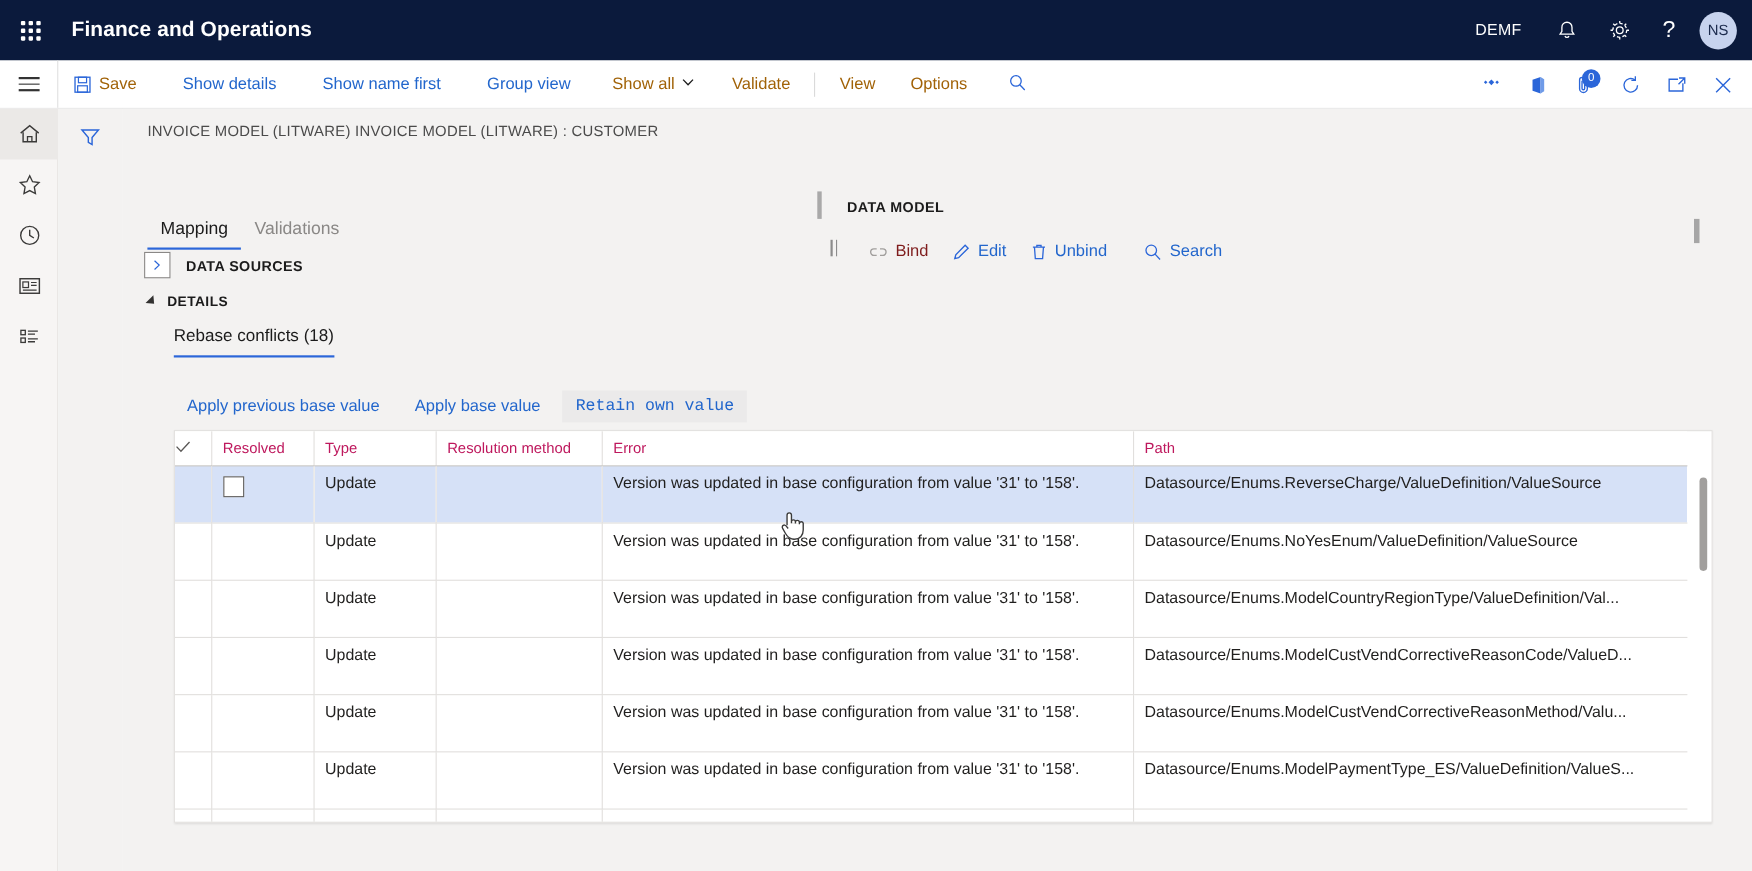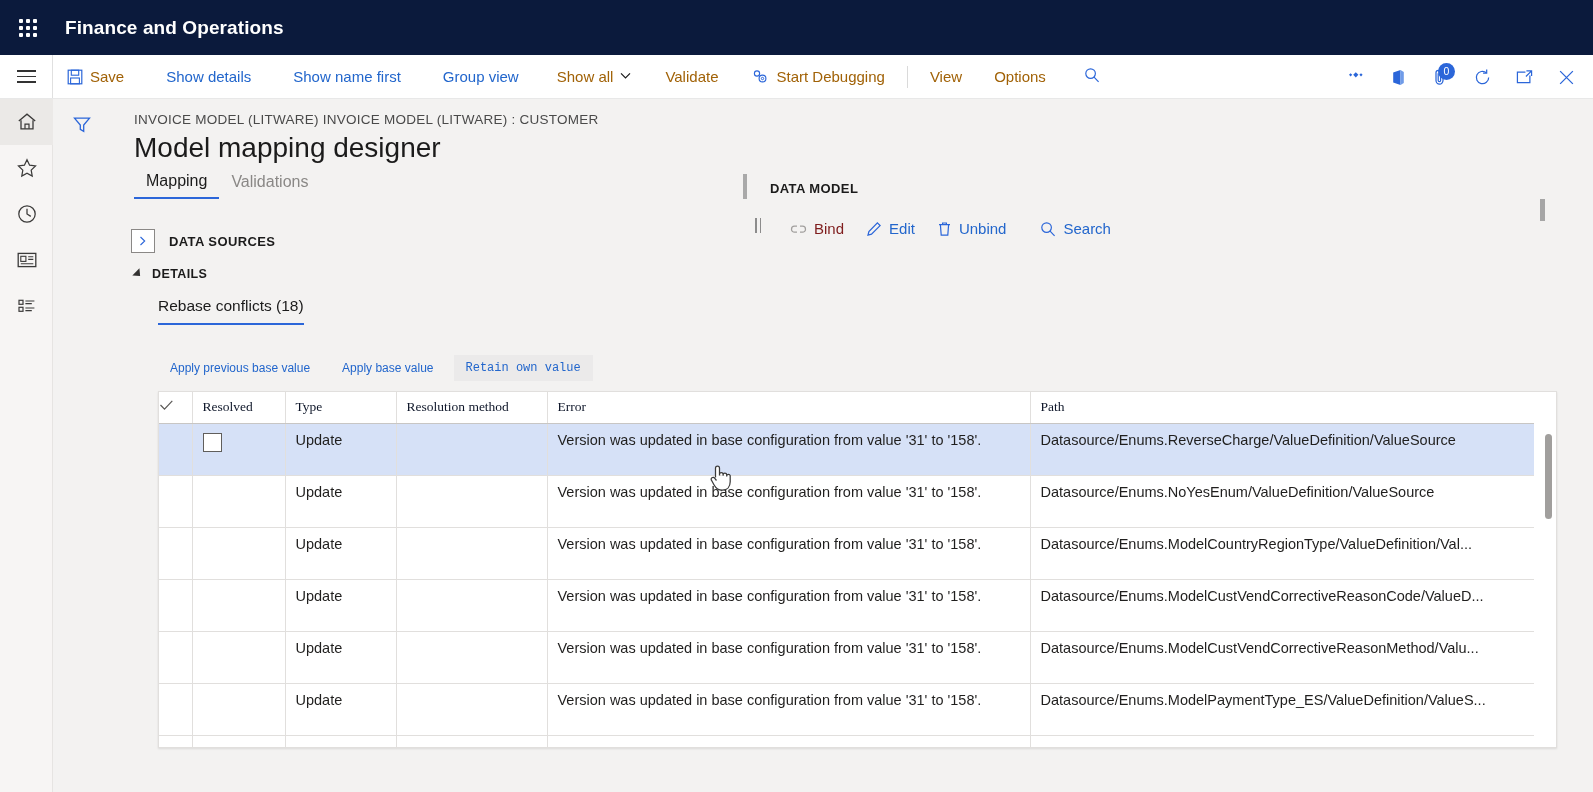--- a/index.html
+++ b/index.html
@@ -350,6 +350,26 @@
   <div class="app-title">Finance and Operations</div>
 
 
+  <div class="topright">
+    <div class="tr-item tr-company">DEMF</div>
+    <div class="tr-item">
+      <svg width="19" height="20" viewBox="0 0 19 20">
+        <path d="M9.5 2.2c-2.7 0-4.6 2-4.6 4.7v3.6L3.3 13h12.4l-1.6-2.5V6.9c0-2.7-1.9-4.7-4.6-4.7z" fill="none" stroke="#ffffff" stroke-width="1.2"></path>
+        <path d="M7.7 14.7a1.9 1.9 0 0 0 3.6 0" fill="none" stroke="#ffffff" stroke-width="1.2"></path>
+      </svg>
+    </div>
+    <div class="tr-item">
+      <svg width="21" height="21" viewBox="0 0 22 22">
+        <circle cx="11" cy="11" r="3.2" fill="none" stroke="#ffffff" stroke-width="1.25"></circle>
+        <path d="M11 2.2v2.3M11 17.5v2.3M2.2 11h2.3M17.5 11h2.3M4.8 4.8l1.7 1.7M15.5 15.5l1.7 1.7M17.2 4.8l-1.7 1.7M6.5 15.5l-1.7 1.7" stroke="#ffffff" stroke-width="1.25" fill="none"></path>
+        <circle cx="11" cy="11" r="6.6" fill="none" stroke="#ffffff" stroke-width="1.25" stroke-dasharray="2.6 2.6"></circle>
+      </svg>
+    </div>
+    <div class="tr-item">
+      <span style="font-size:21px;line-height:1;">?</span>
+    </div>
+    <div class="avatar">NS</div>
+  </div>
 </div>
 
 <div class="cmdbar">

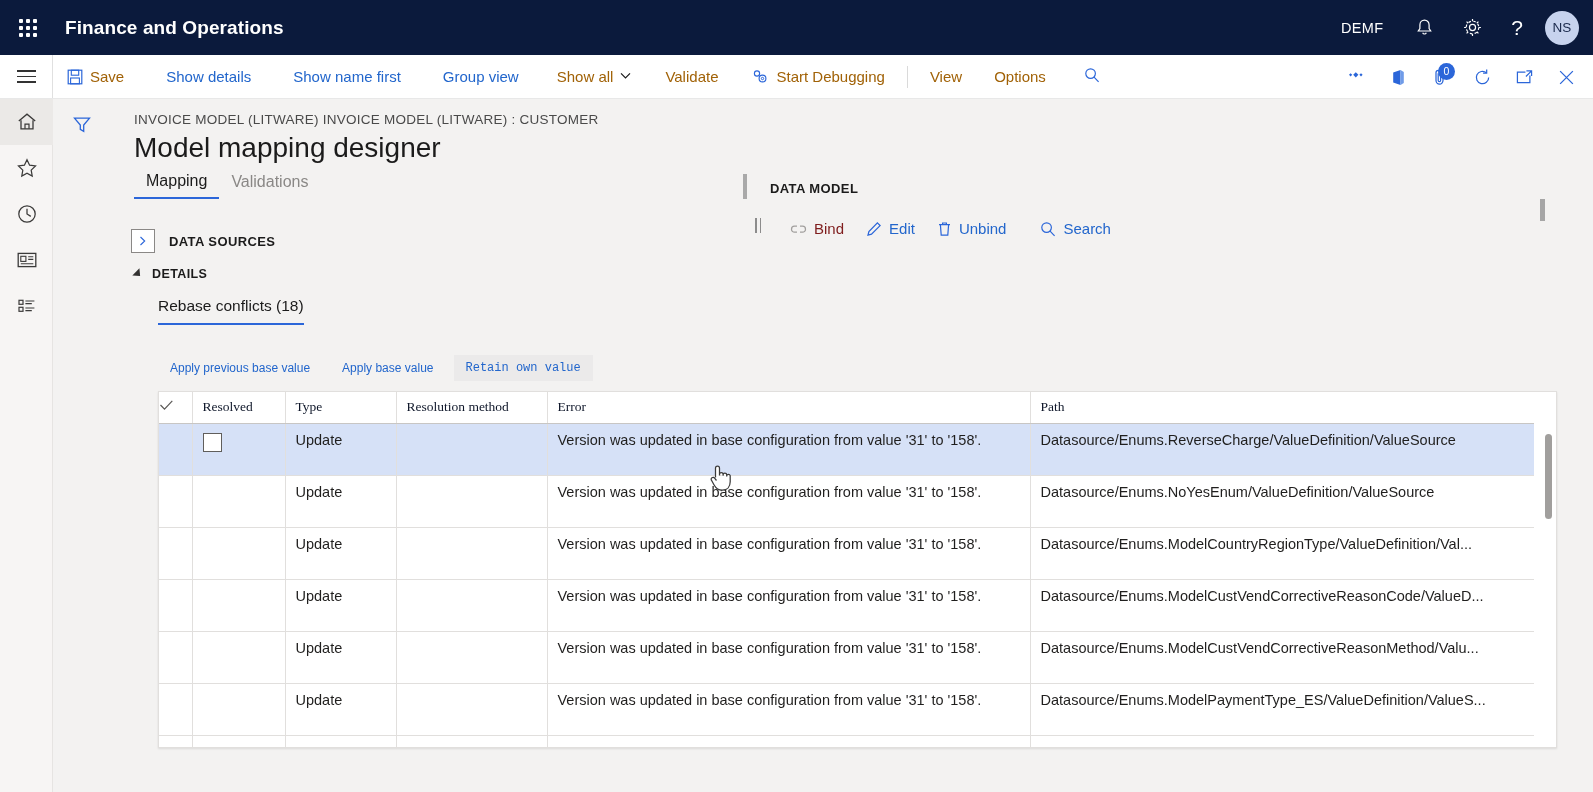--- a/index.html
+++ b/index.html
@@ -410,16 +410,6 @@
   <div class="cmd-item dark" style="margin-left:6px;">
     <span>Validate</span>
   </div>
-  <div class="cmd-item dark" style="margin-left:6px;">
-    <span class="cmd-icon">
-      <svg width="17" height="15" viewBox="0 0 17 15">
-        <circle cx="5" cy="4.5" r="2.6" fill="none" stroke="#2b66d9" stroke-width="1.15"></circle>
-        <circle cx="10.5" cy="9.5" r="3.4" fill="none" stroke="#2b66d9" stroke-width="1.15"></circle>
-        <circle cx="10.5" cy="9.5" r="1.2" fill="none" stroke="#2b66d9" stroke-width="1"></circle>
-      </svg>
-    </span>
-    <span>Start Debugging</span>
-  </div>
 
   <div class="cmd-sep"></div>
 

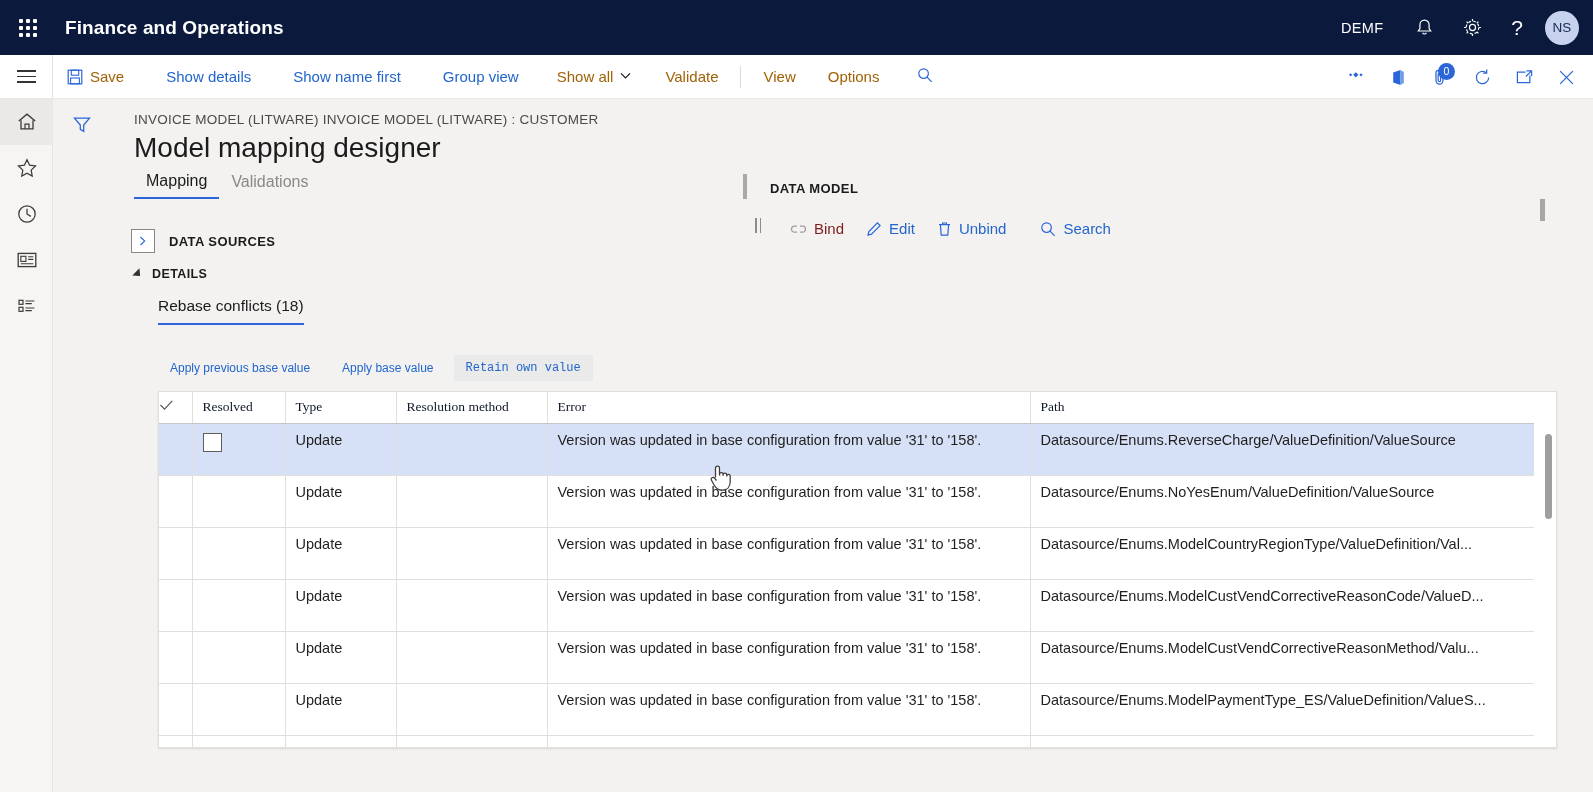--- a/index.html
+++ b/index.html
@@ -514,7 +514,6 @@
 <div class="main">
 
   <div class="breadcrumb">INVOICE MODEL (LITWARE) INVOICE MODEL (LITWARE) : CUSTOMER</div>
-  <div class="page-title">Model mapping designer</div>
 
   <div class="tabs">
     <div class="tab active">Mapping</div>

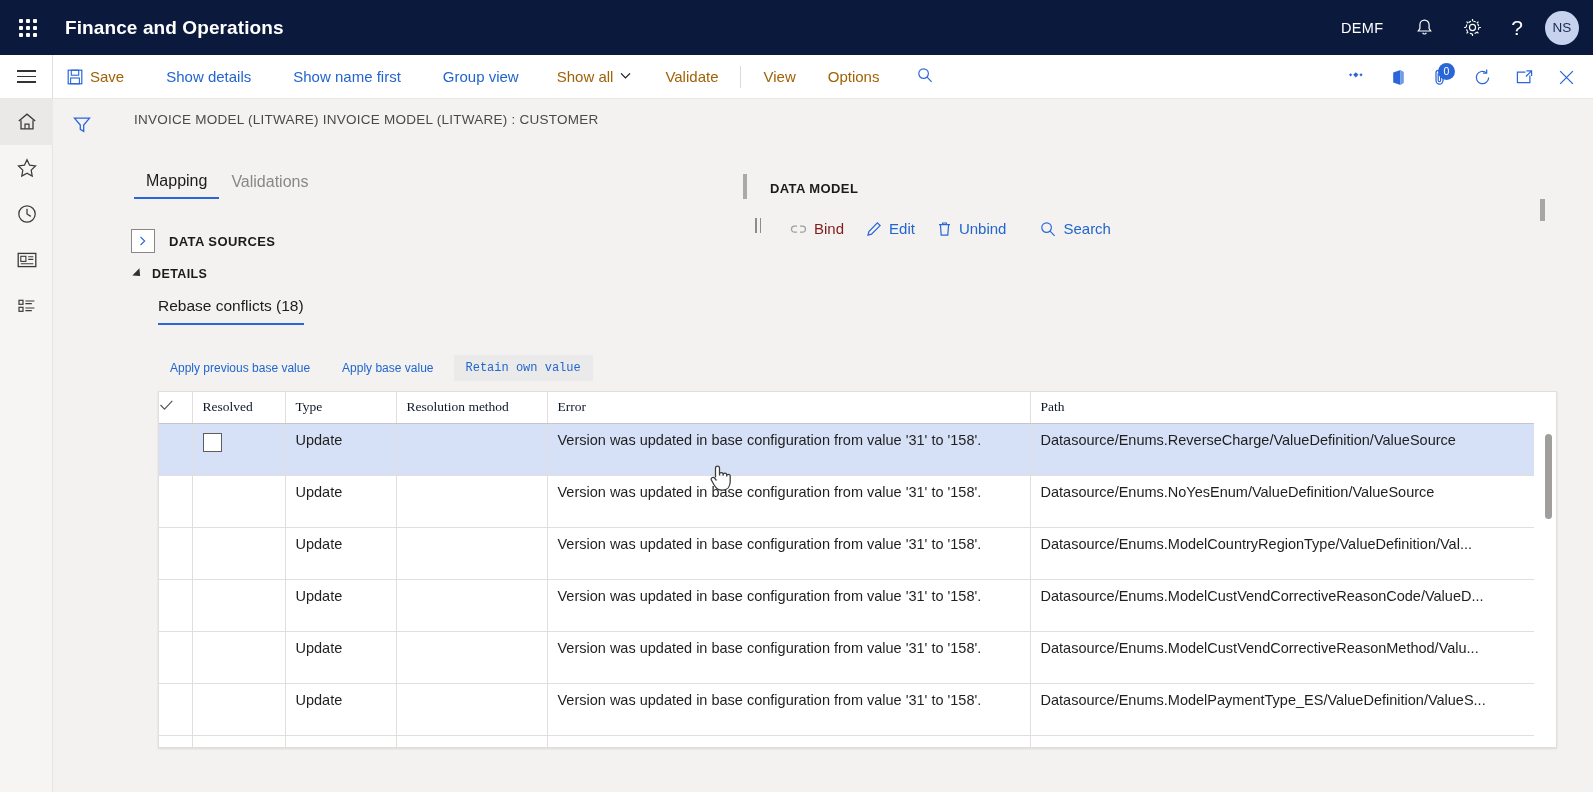--- a/index.html
+++ b/index.html
@@ -162,8 +162,8 @@
     white-space: nowrap;
   }
   .tabs {
-    position: absolute; left: 23px; top: 73px;
-    display: flex; align-items: center;
+    position: absolute; left: 23px; top: 101px;
+    display: flex; align-items: flex-start;
   }
   .tab {
     font-size: 16px; color: #8a8886;

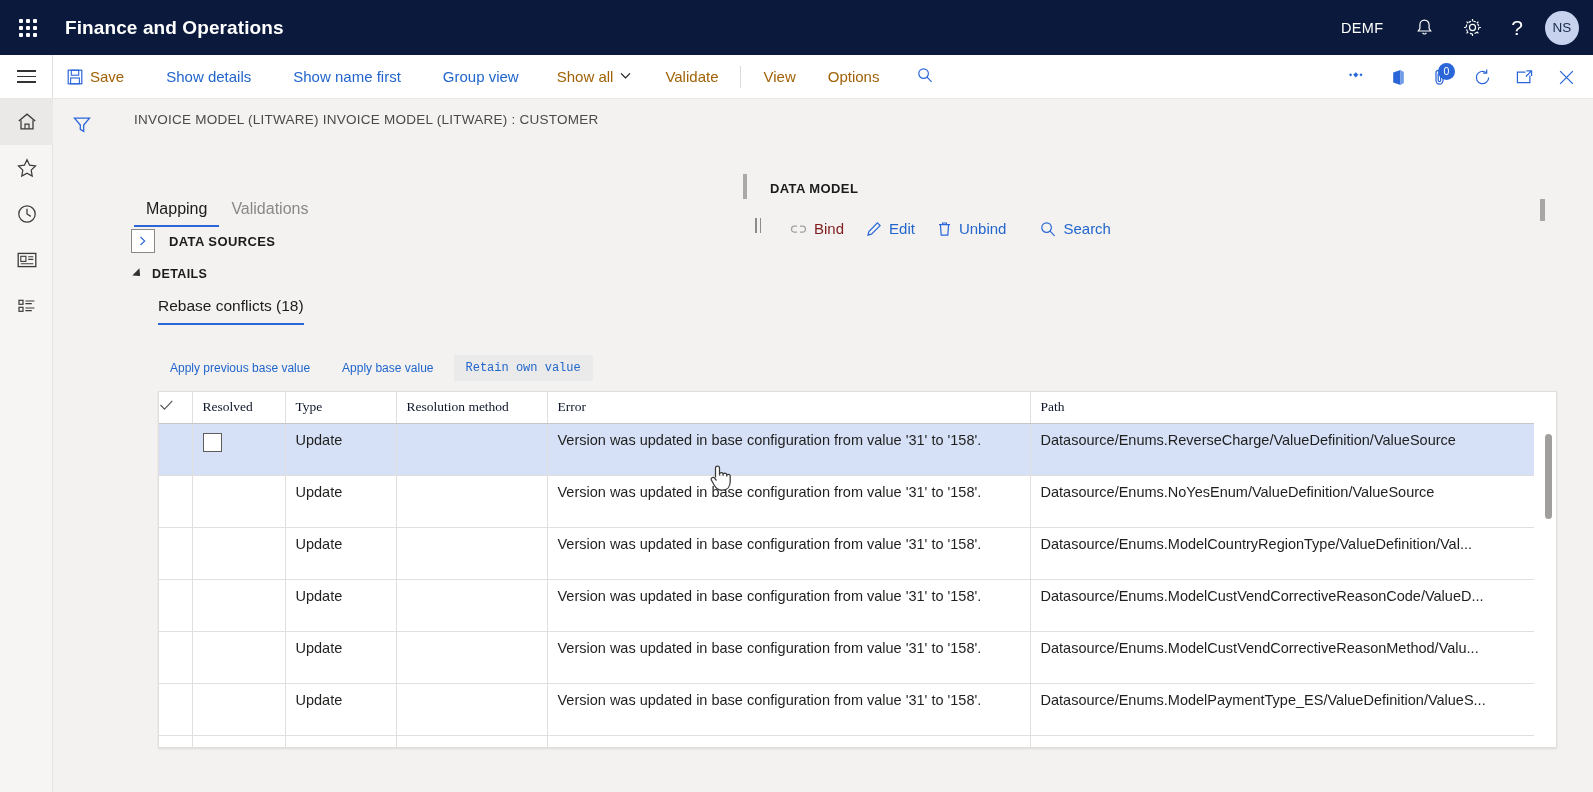--- a/index.html
+++ b/index.html
@@ -216,7 +216,7 @@
     display: flex; align-items: center;
   }
   .action-link {
-    font-size: 12px; color: #2266cc;
+    font-size: 15px; color: #2266cc;
     padding: 6px 12px;
     cursor: pointer; white-space: nowrap;
   }

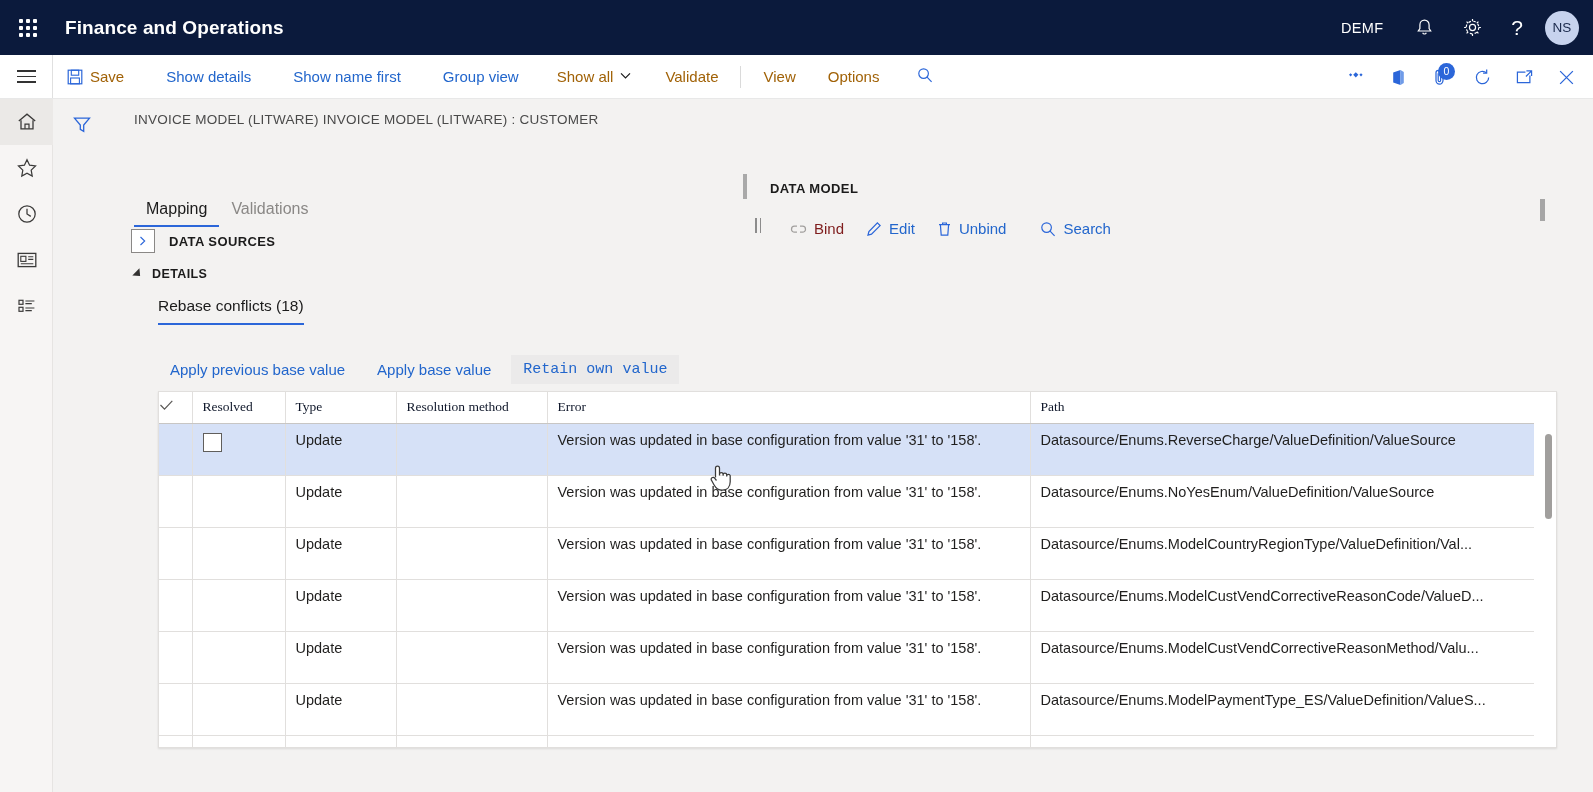--- a/index.html
+++ b/index.html
@@ -271,7 +271,7 @@
     height: 31px;
     font-weight: normal;
     font-size: 13.5px;
-    color: #0f172a;
+    color: #be185d;
     text-align: left;
     padding: 0 10px;
     border-right: 1px solid #e1dfdd;
@@ -280,7 +280,6 @@
     vertical-align: middle;
     white-space: nowrap;
     overflow: hidden;
-    font-family: Liberation Serif, serif;
   }
   table.grid td {
     height: 52px;

